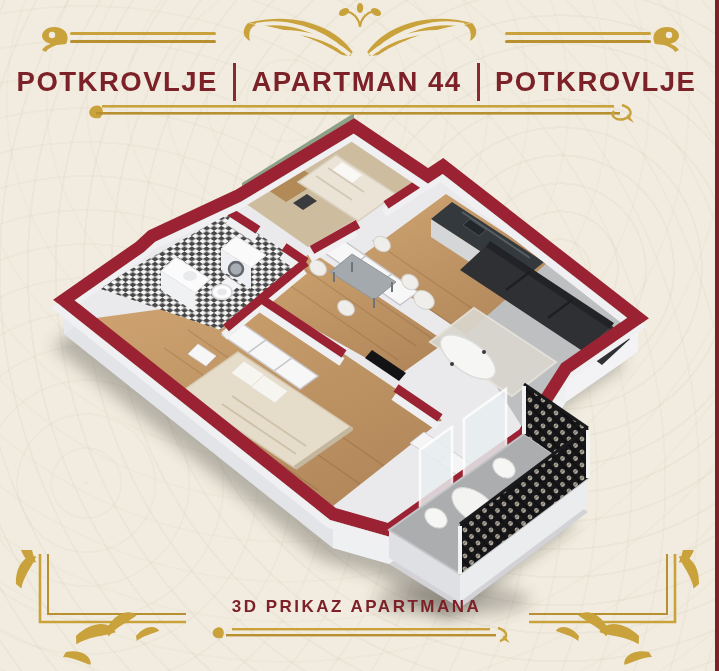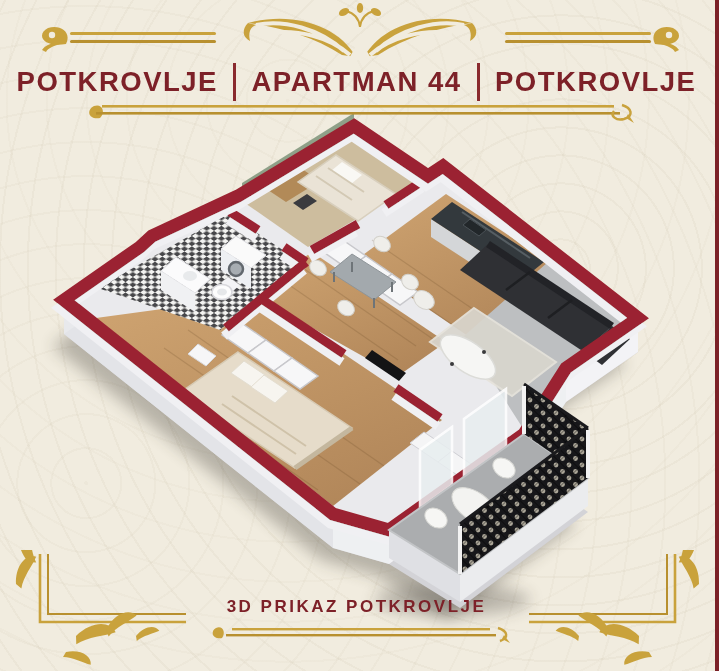--- a/index.html
+++ b/index.html
@@ -265,7 +265,7 @@
     <path d="M540,16 L548,21 L542,12 Z" fill="#c9a23c"></path>
   </svg>
 
-  <div class="caption">3D PRIKAZ POTKROVLJE</div>
+  <div class="caption">3D PRIKAZ APARTMANA</div>
 
   <svg class="rule-footer" width="310" height="20" viewBox="0 0 310 20">
     <path d="M16,14 C6,16 4,7 10,4 C17,1 20,9 16,14 Z" fill="#c9a23c"></path>

